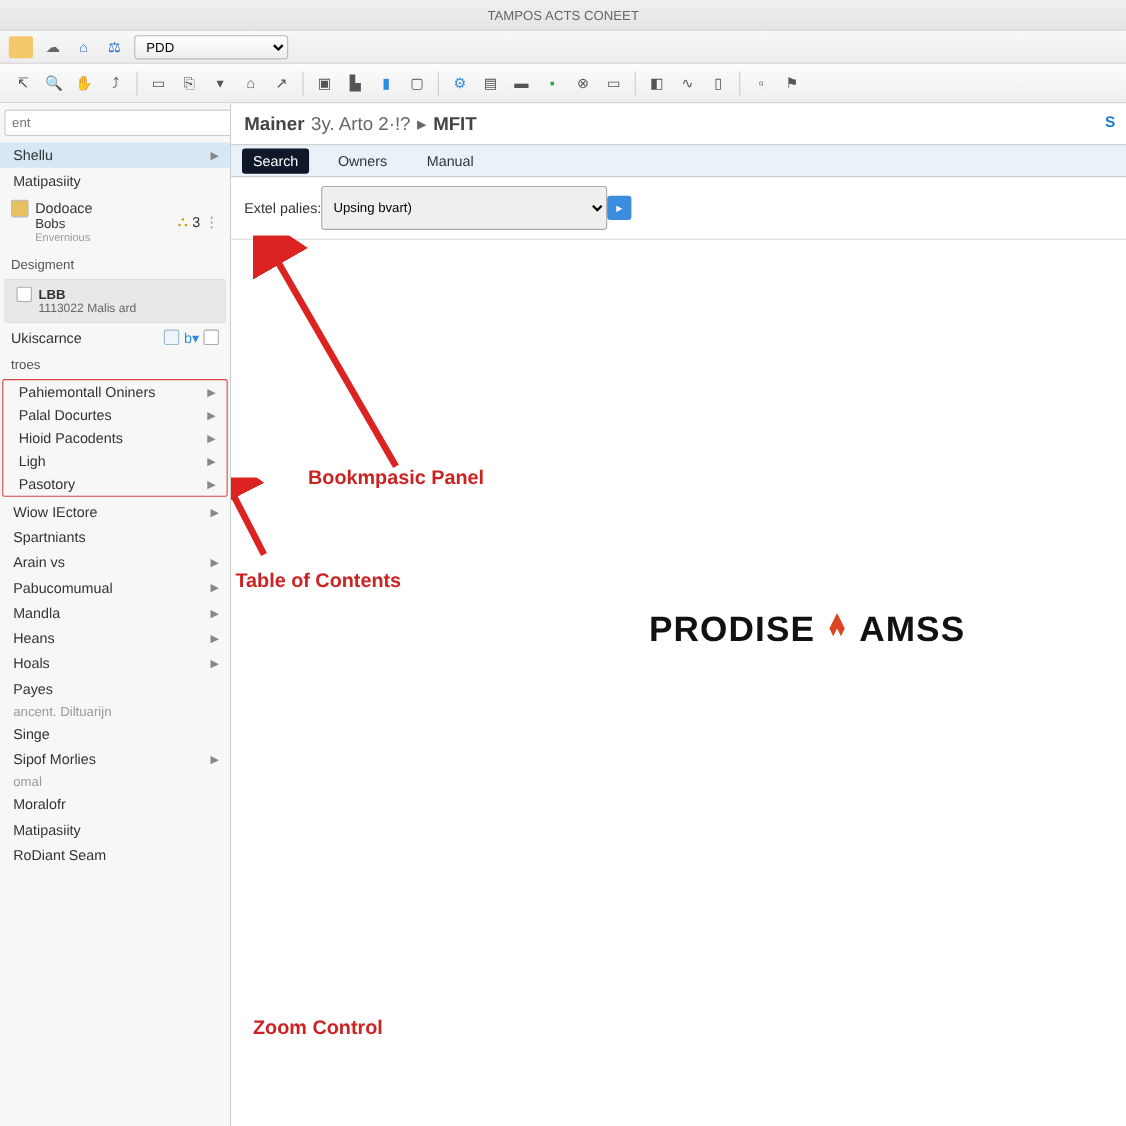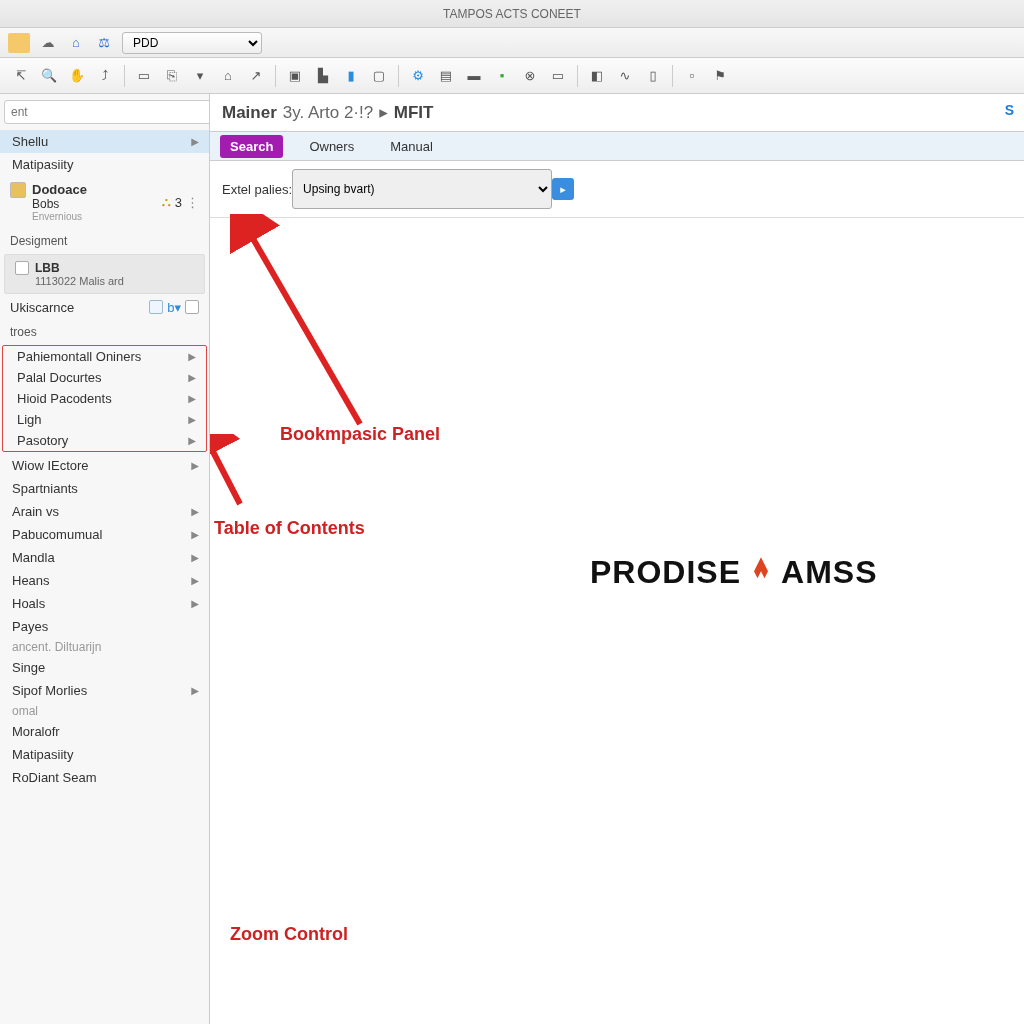--- a/index.html
+++ b/index.html
@@ -28,7 +28,7 @@
 .breadcrumb .bc-light { font-weight: 400; color: #666; }
 .tabs { display: flex; background: #eaf2f9; border-top: 1px solid #ccc; border-bottom: 1px solid #ccc; padding-left: 10px; gap: 16px; height: 30px; align-items: center; }
 .tabs .tab { font-size: 13px; padding: 4px 10px; cursor: pointer; border-radius: 3px; }
-.tabs .tab.active { background: #a21caf; color: #fff; font-weight: 700; }
+.tabs .tab.active { background: #0f172a; color: #fff; font-weight: 400; }
 .filterrow { display: flex; align-items: center; padding: 8px 12px; border-bottom: 1px solid #ddd; font-size: 13px; }
 .filterrow select { width: 260px; height: 40px; border: 1px solid #aaa; border-radius: 3px; padding: 0 6px; font-size: 12px; }
 .filterrow .fbtn { width: 22px; height: 22px; background: #3b8de0; border-radius: 3px; display: inline-flex; align-items: center; justify-content: center; color: #fff; font-size: 11px; }

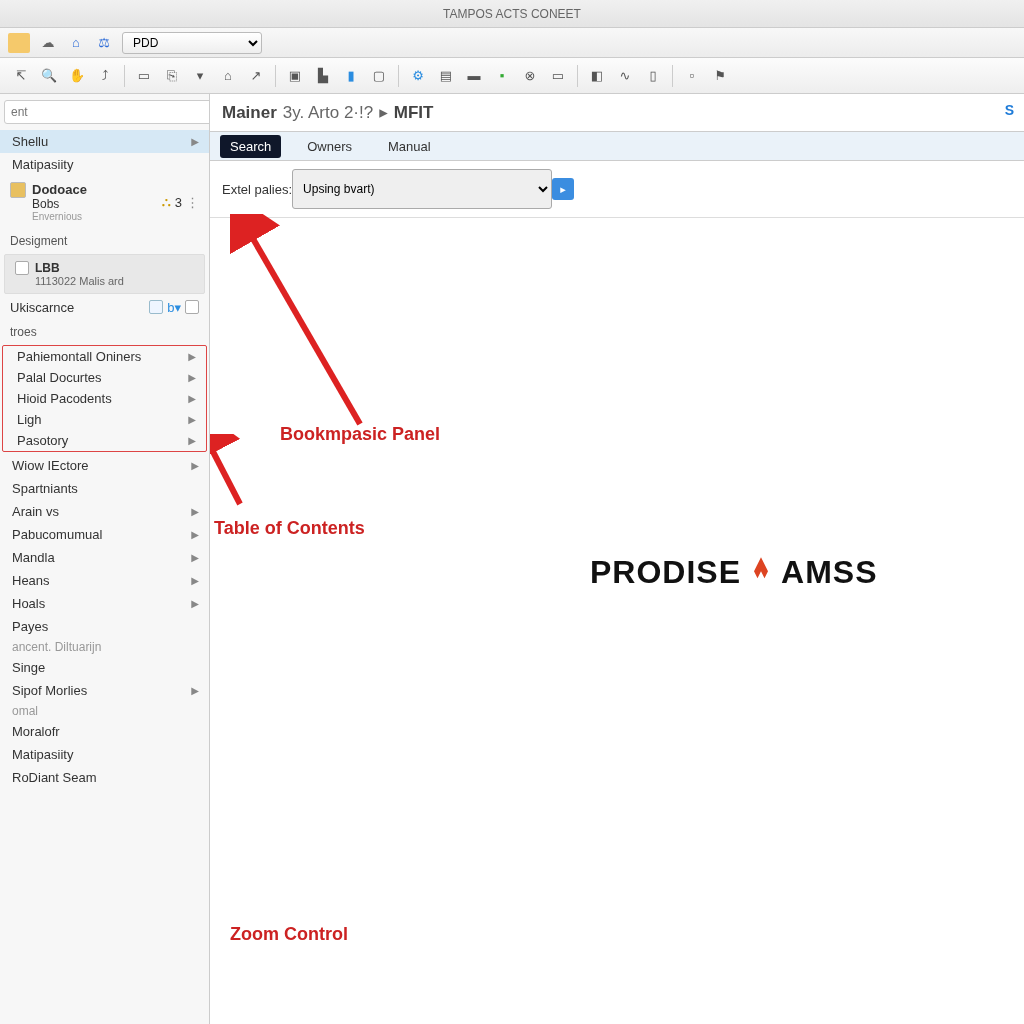--- a/index.html
+++ b/index.html
@@ -101,7 +101,7 @@
       <div style="display:flex;gap:6px;align-items:flex-start;">
         <span class="sb-icon" style="background:#e8c060;"></span>
         <div>
-          <div style="font-weight:700;">Dodoace</div>
+          <div style="font-weight:400;">Dodoace</div>
           <div style="font-size:12px;">Bobs</div>
           <div style="font-size:10px;color:#999;">Envernious</div>
         </div>

